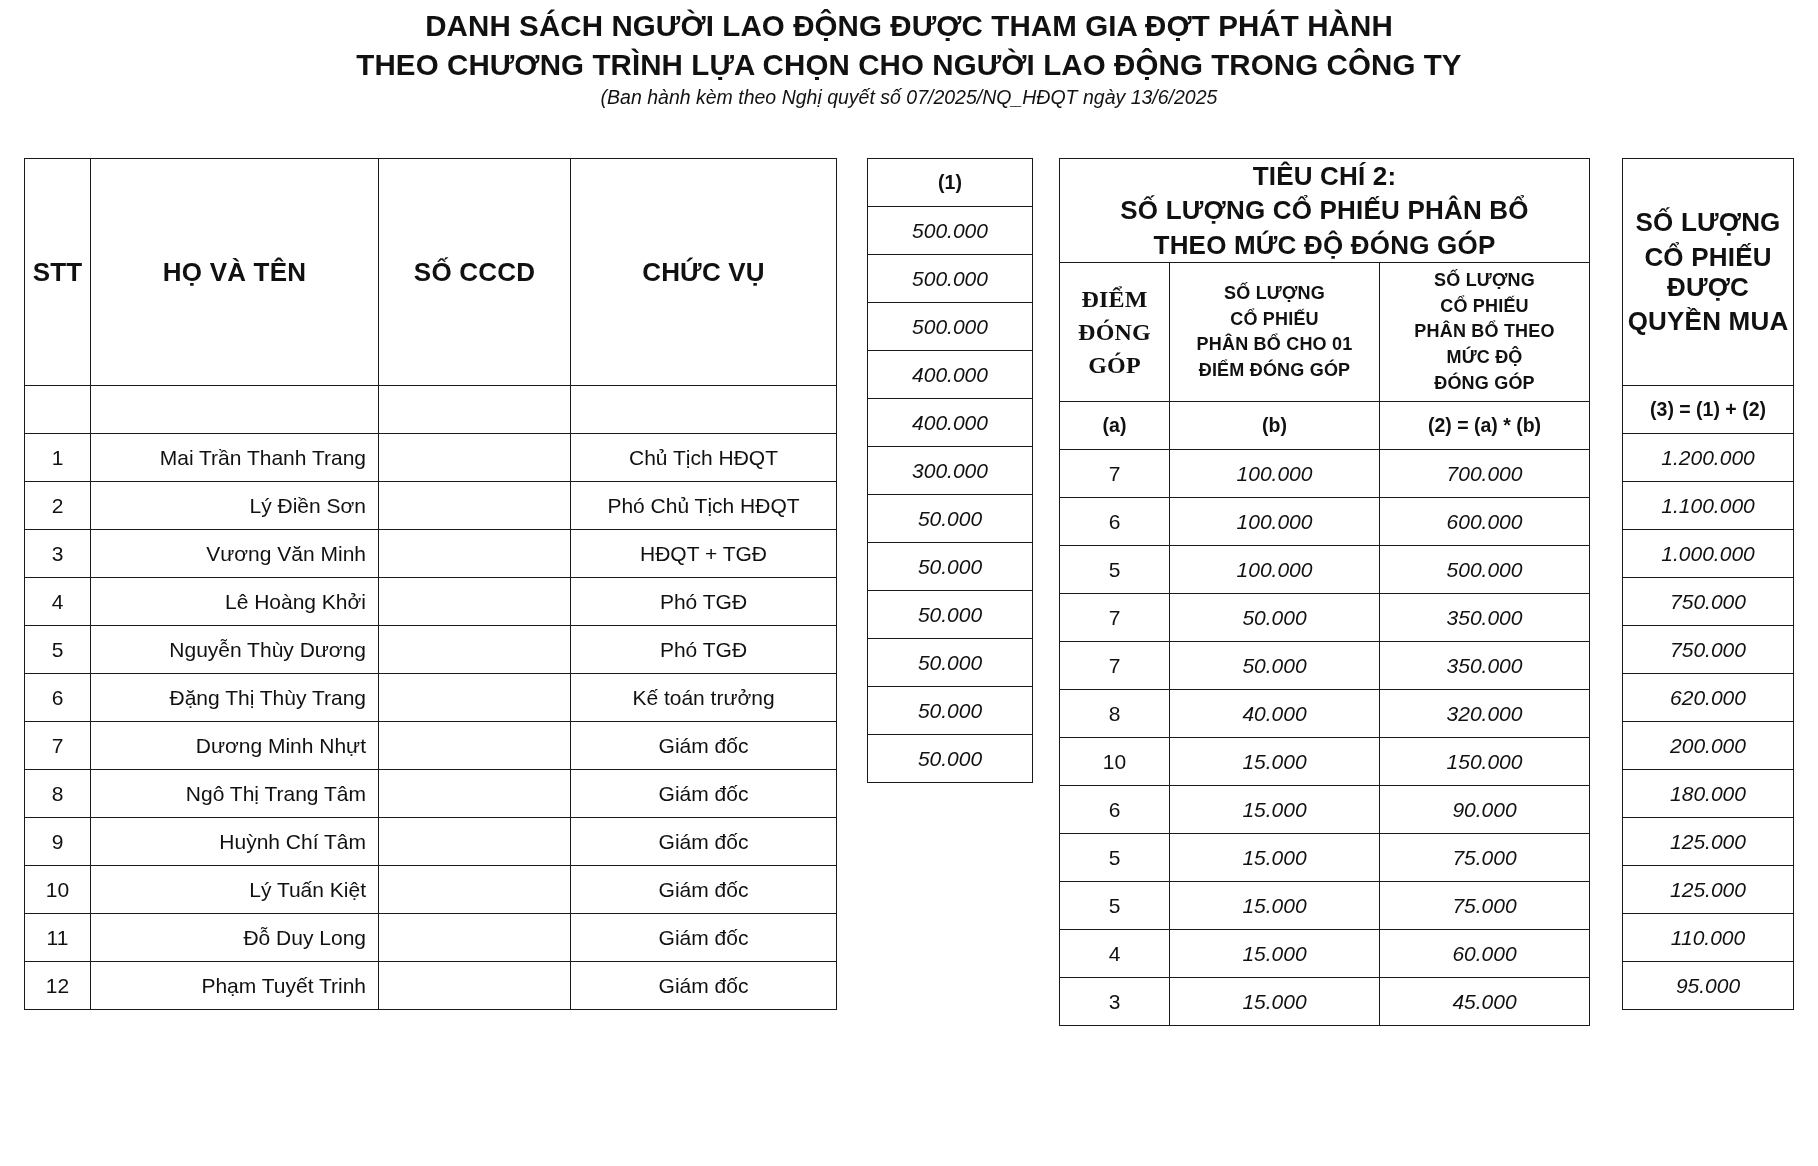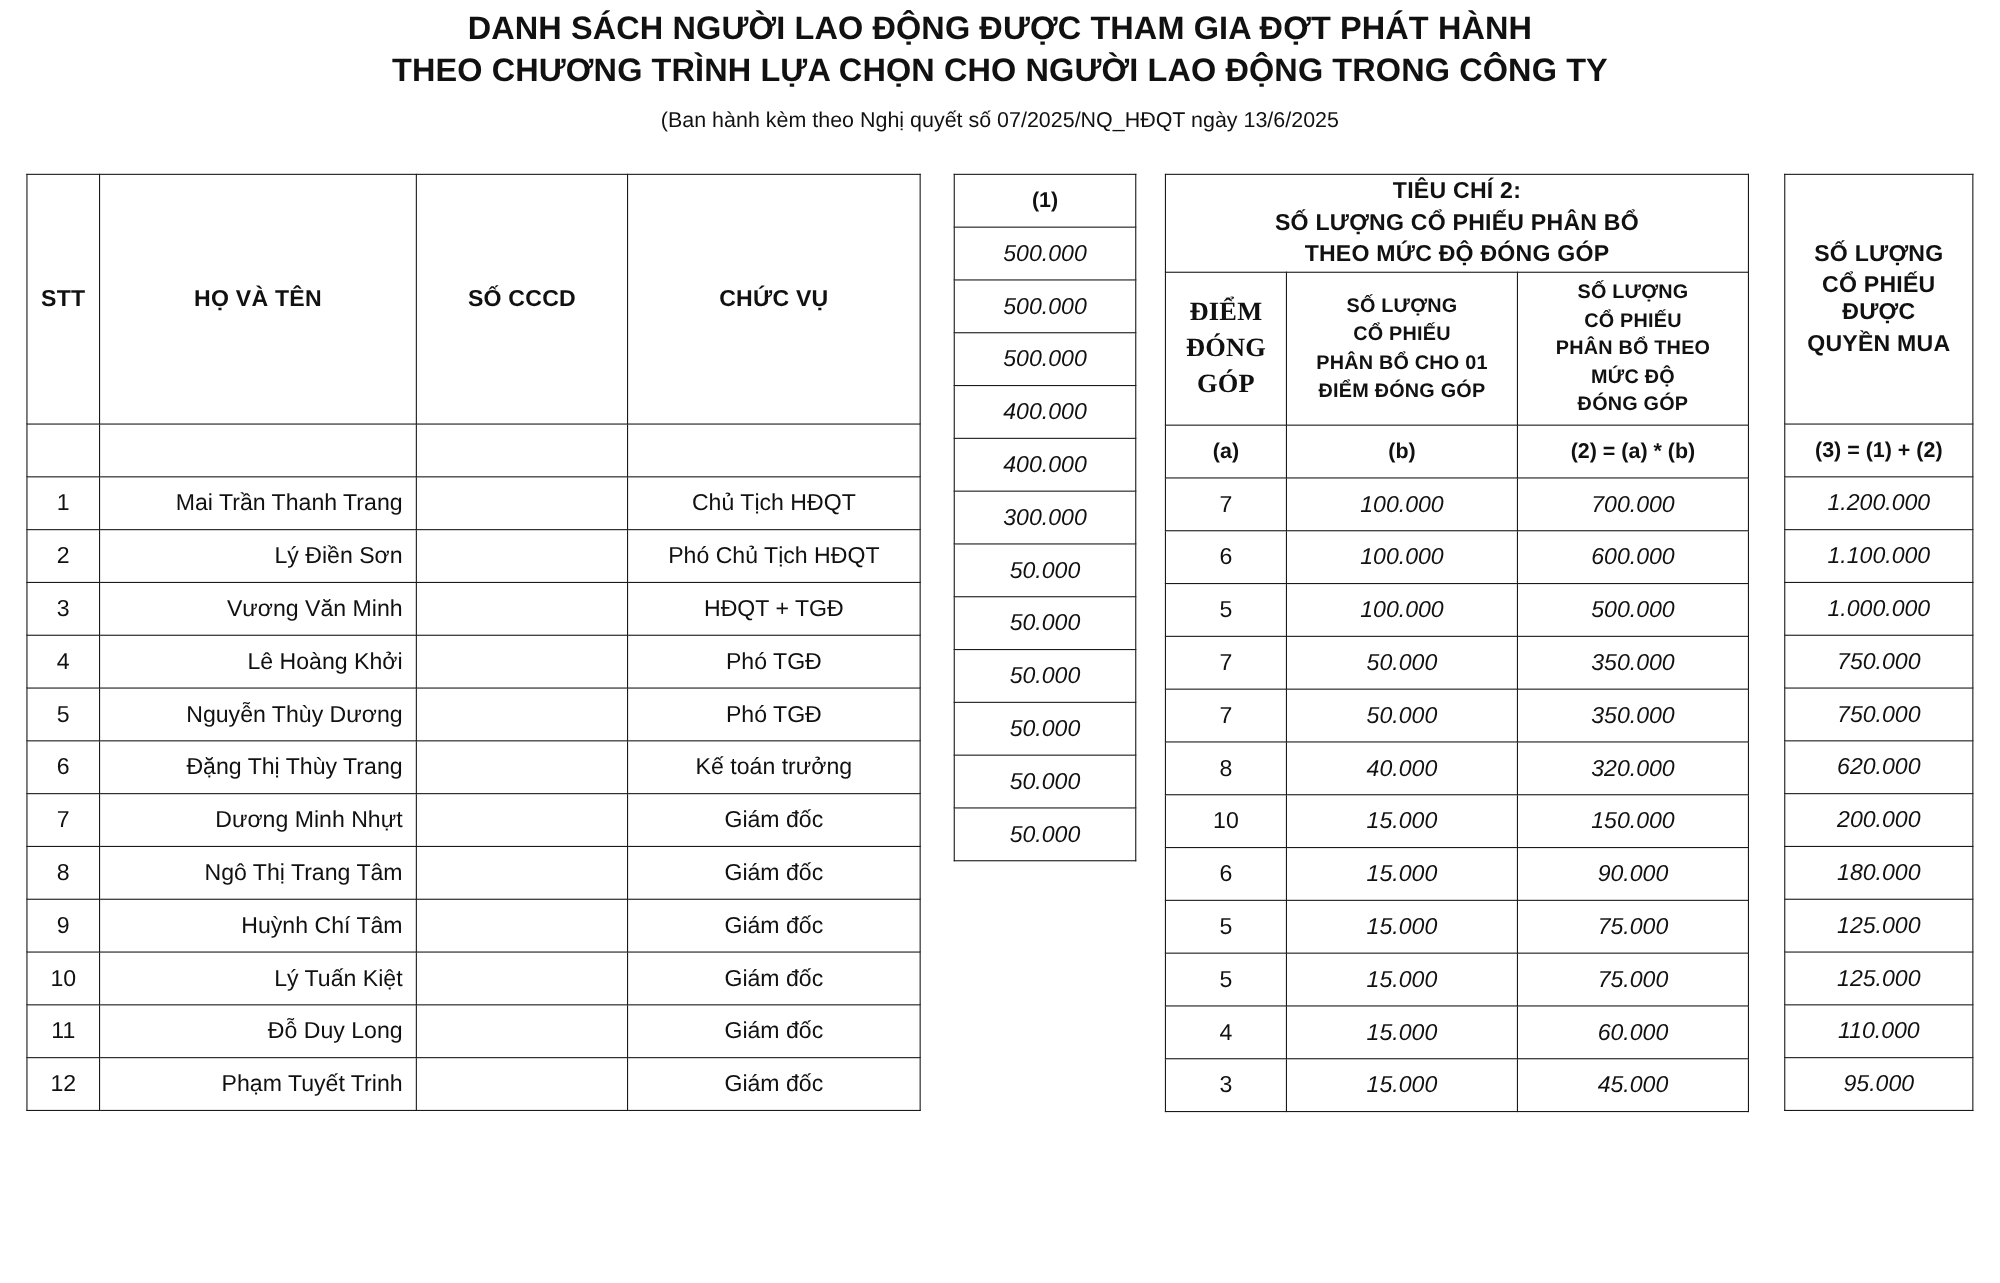--- a/index.html
+++ b/index.html
@@ -40,10 +40,11 @@
   }
   .doc-title .tline { display: block; }
   .doc-subtitle {
-    margin-top: 12px;
+    margin-top: 0;
     font-size: 19.5px;
     line-height: 1.38;
     font-weight: normal;
+    font-style: italic;
   }
   .doc-subtitle .sline { display: block; }
 

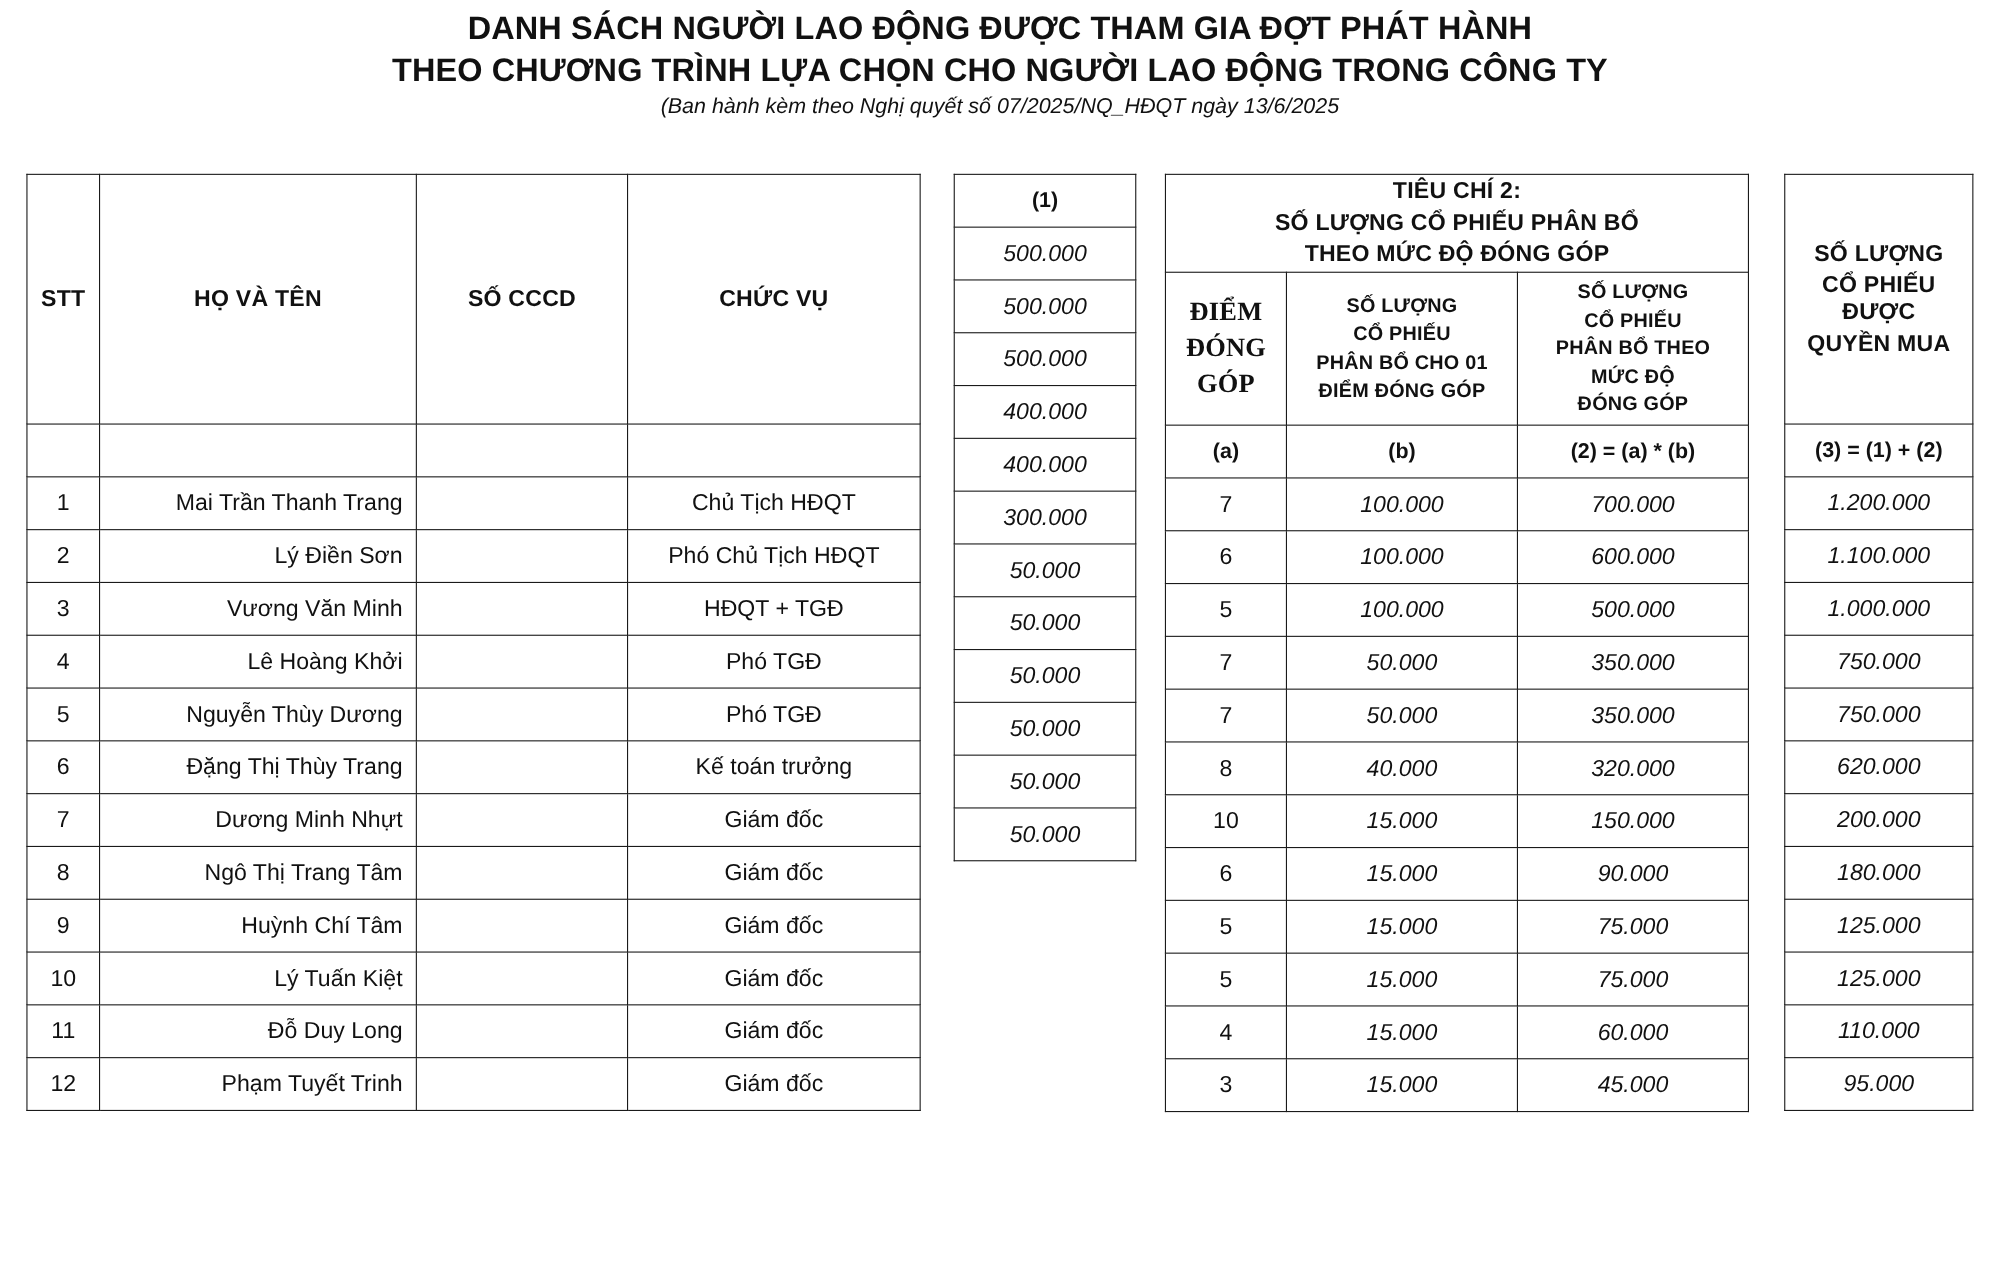--- a/index.html
+++ b/index.html
@@ -90,7 +90,7 @@
   .r-data { height: 47px; }
 
   .hdr-txt {
-    font-size: 21px;
+    font-size: 26px;
     font-weight: bold;
     line-height: 1.17;
     letter-spacing: .2px;

